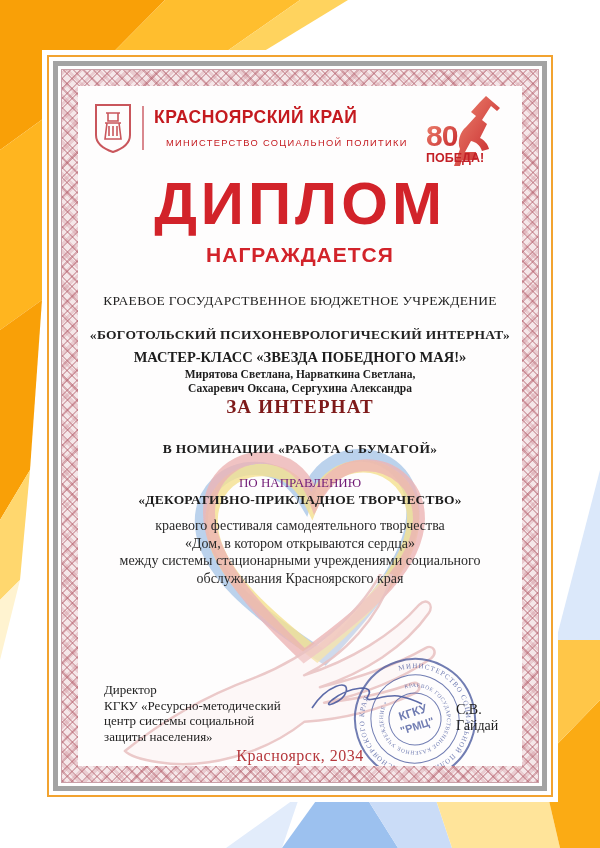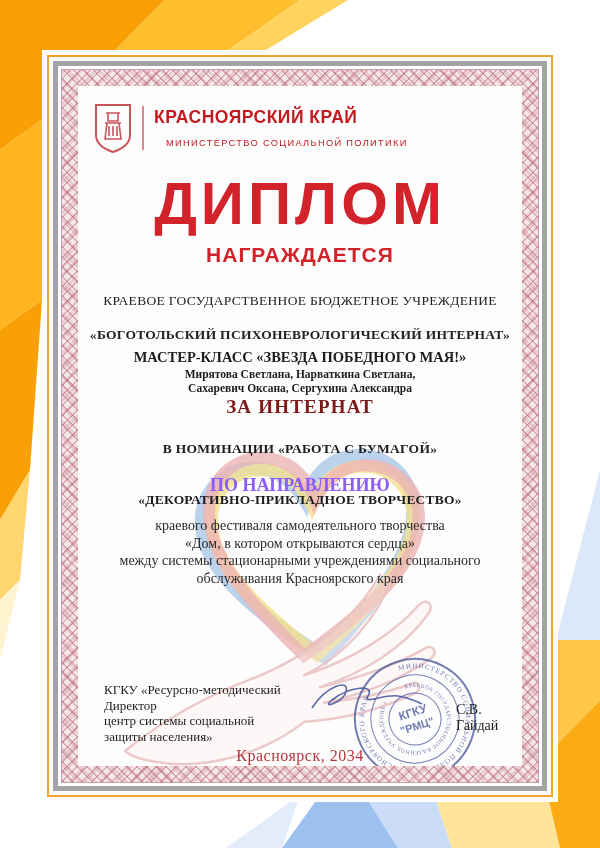--- a/index.html
+++ b/index.html
@@ -114,6 +114,21 @@
         </div>
       </div>
 
+      <div class="victory">
+        <svg width="86" height="74" viewBox="0 0 86 74">
+          <defs>
+            <linearGradient id="vg" x1="0" y1="0" x2="1" y2="1">
+              <stop offset="0" stop-color="#ef8973"></stop>
+                    <stop offset="1" stop-color="#c32026"></stop>
+            </linearGradient>
+          </defs>
+          <g fill="url(#vg)">
+            <path d="M62,2 L76,14 L73,17 L67,12 L58,26 L63,30 L56,44 C60,46 64,50 65,55 L58,57 C56,51 52,48 47,47 L41,58 L52,58 L53,66 L38,66 L36,72 L30,72 L36,55 C33,48 36,38 42,33 L52,22 L47,18 L56,8 Z"></path>
+            <text x="2" y="52" font-family="Liberation Sans, sans-serif" font-size="30" font-weight="bold" letter-spacing="-1">80</text>
+          </g>
+          <text x="2" y="68" font-family="Liberation Sans, sans-serif" font-size="12.5" font-weight="bold" fill="#c32026">ПОБЕДА!</text>
+        </svg>
+      </div>
 
       <div class="abs title">ДИПЛОМ</div>
       <div class="abs subtitle">НАГРАЖДАЕТСЯ</div>

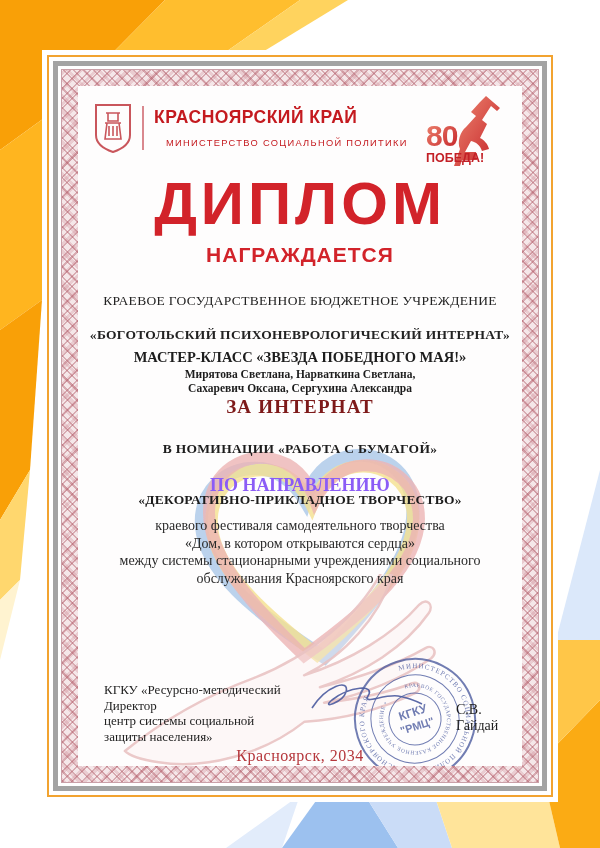--- a/index.html
+++ b/index.html
@@ -42,7 +42,7 @@
   .authors{font-weight:bold;font-size:11.5px;color:#1d1d1d;line-height:13.5px;}
   .award{top:310px;font-weight:bold;font-size:19px;color:#7e1a1a;letter-spacing:1.2px;}
   .nomin{top:355px;font-weight:bold;font-size:13.5px;color:#1d1d1d;letter-spacing:.3px;}
-  .dir1{top:389px;font-weight:bold;font-size:18px;color:#8b5cf6;}
+  .dir1{top:389px;font-weight:normal;font-size:13px;color:#701a75;}
   .dir2{top:406px;font-weight:bold;font-size:13.5px;color:#1d1d1d;letter-spacing:.2px;}
   .fest{font-size:14px;color:#2a2a2a;line-height:17.5px;}
   

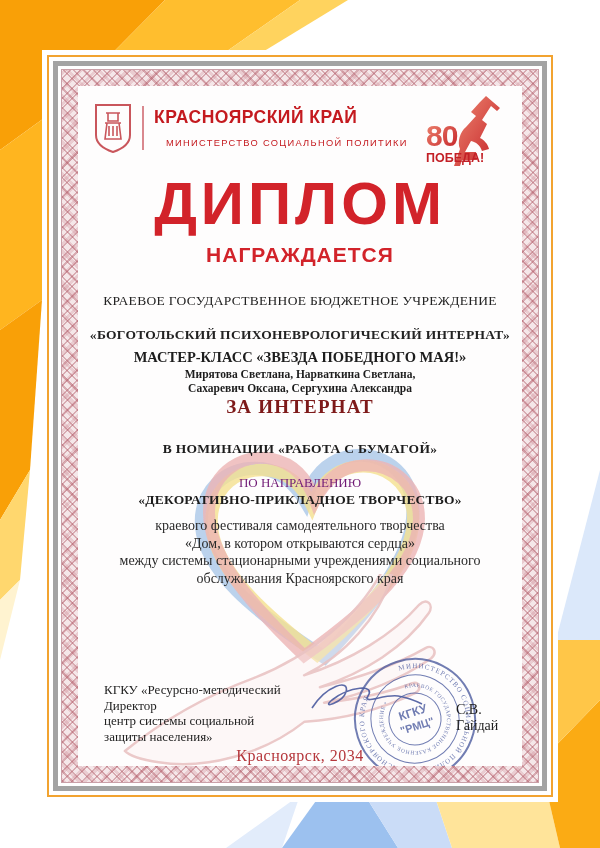--- a/index.html
+++ b/index.html
@@ -152,8 +152,8 @@
       <div class="abs fest" style="top:483.5px;">обслуживания Красноярского края</div>
 
       <div class="director">
+        <div>Директор</div>
         <div>КГКУ «Ресурсно-методический</div>
-        <div>Директор</div>
         <div>центр системы социальной</div>
         <div>защиты населения»</div>
       </div>

